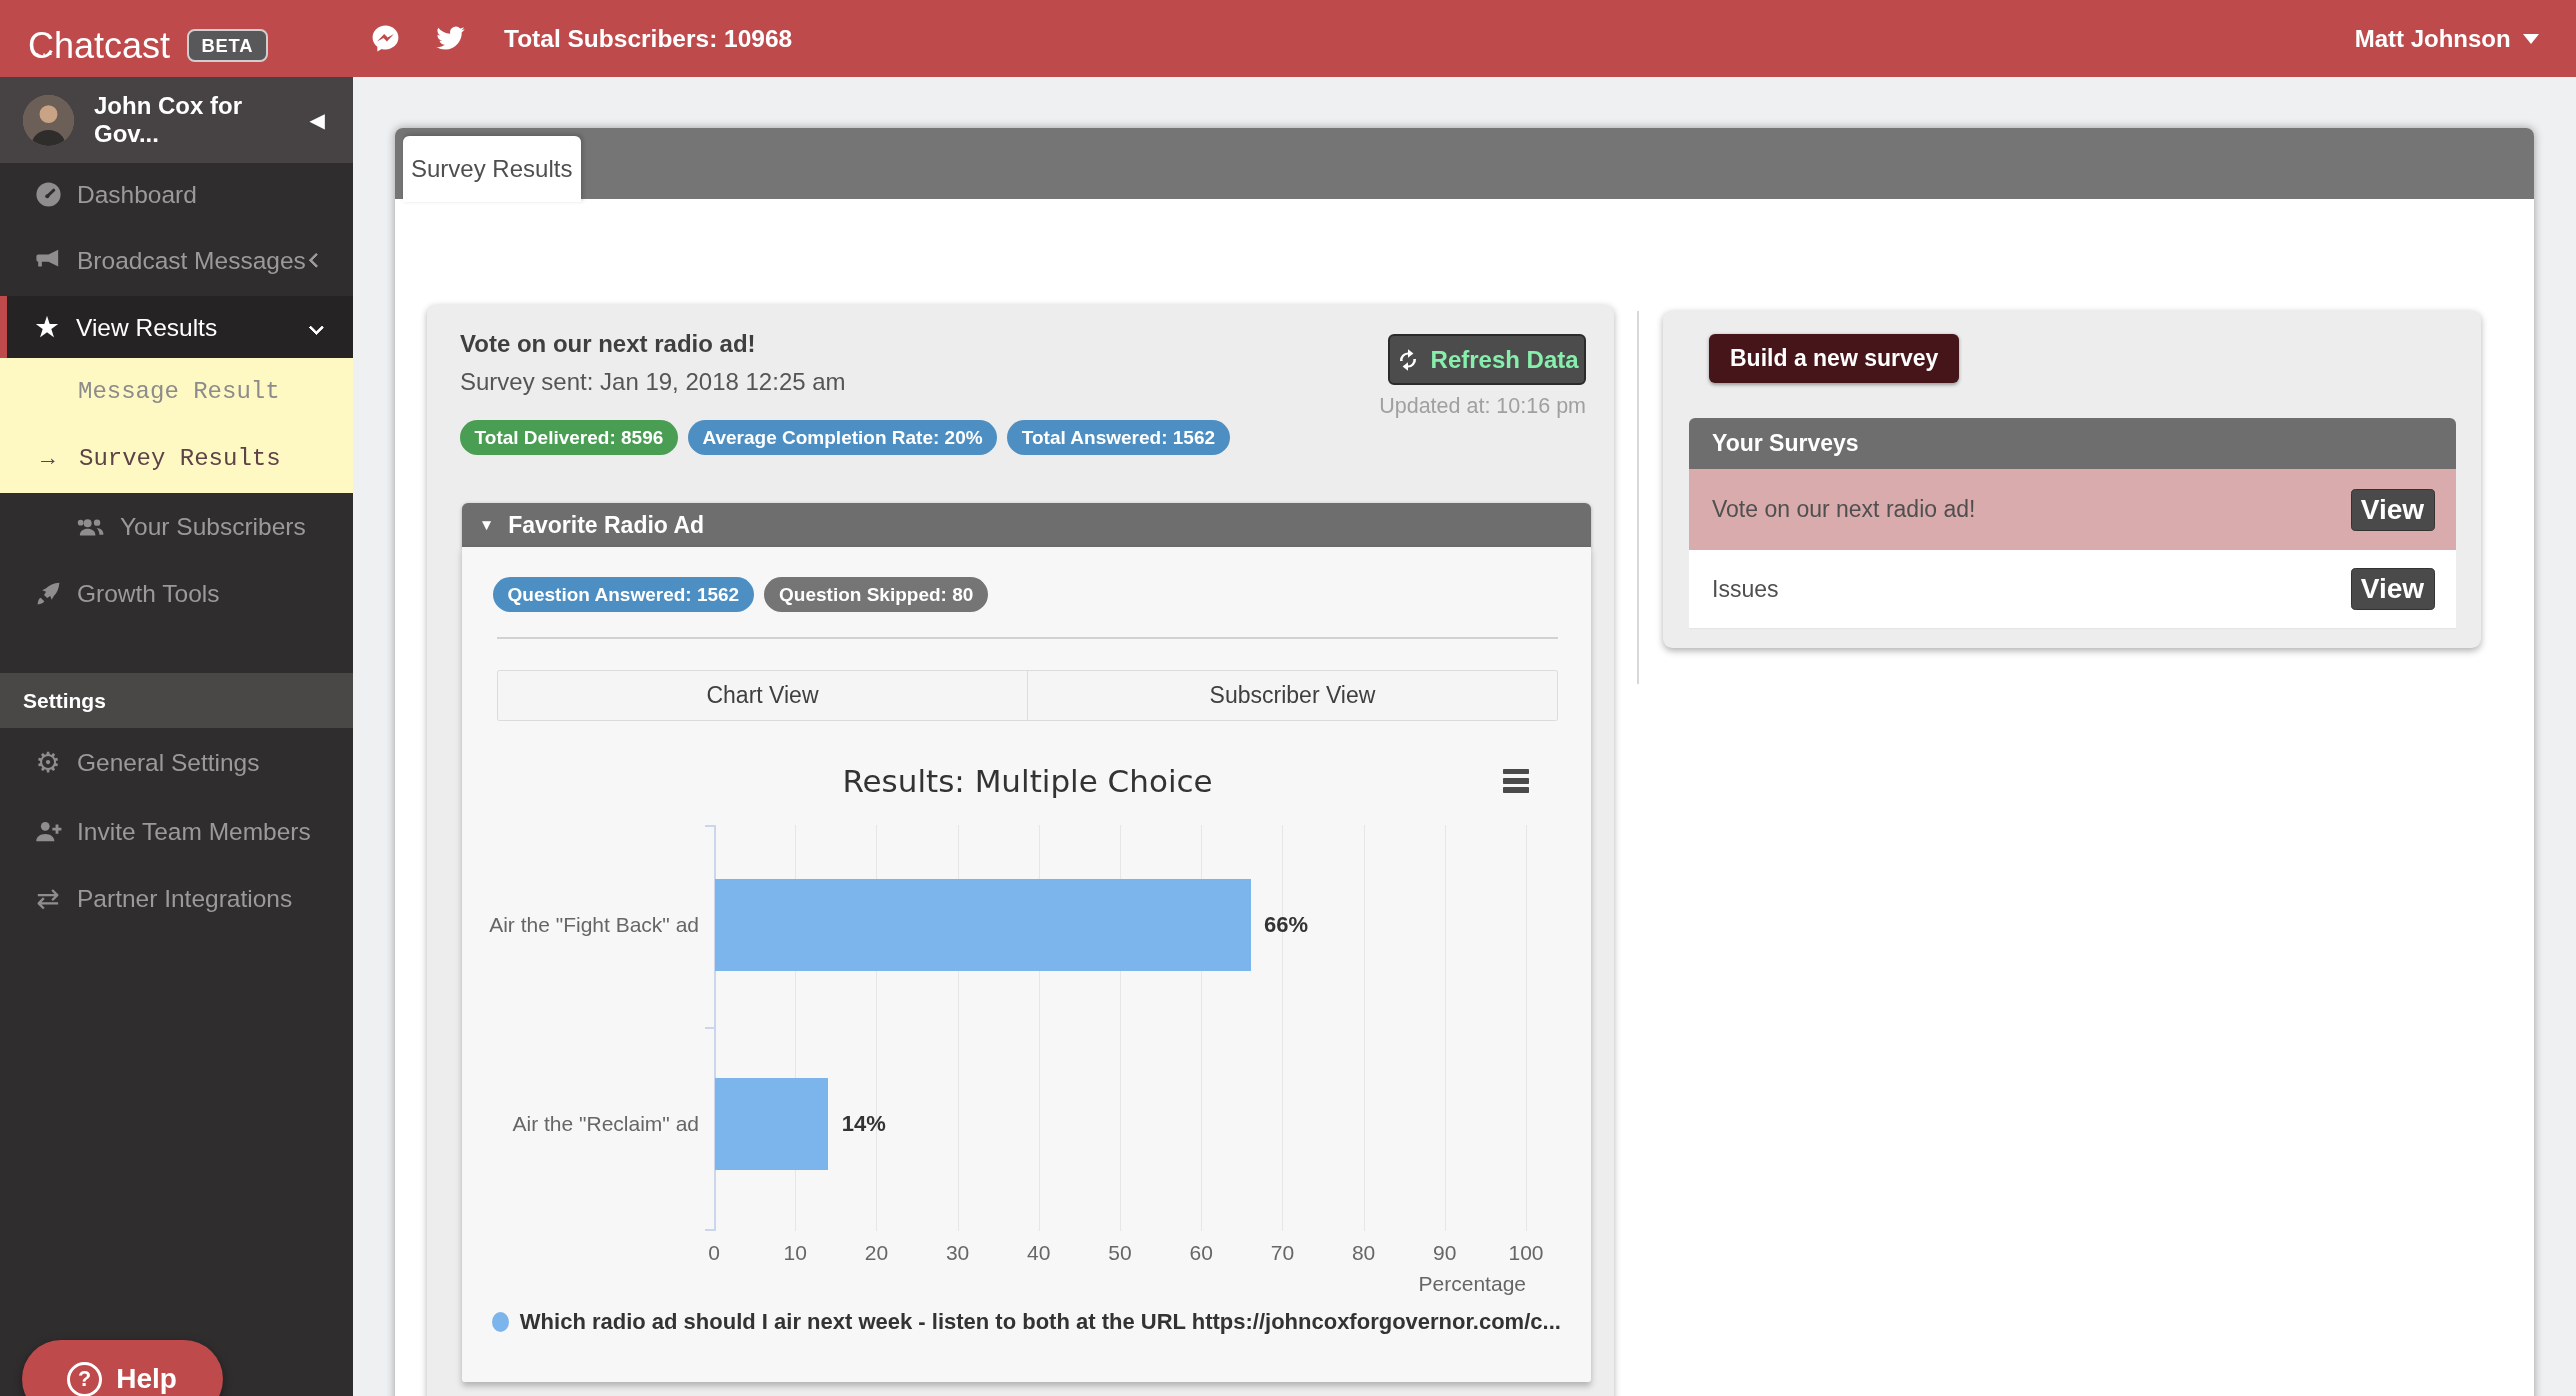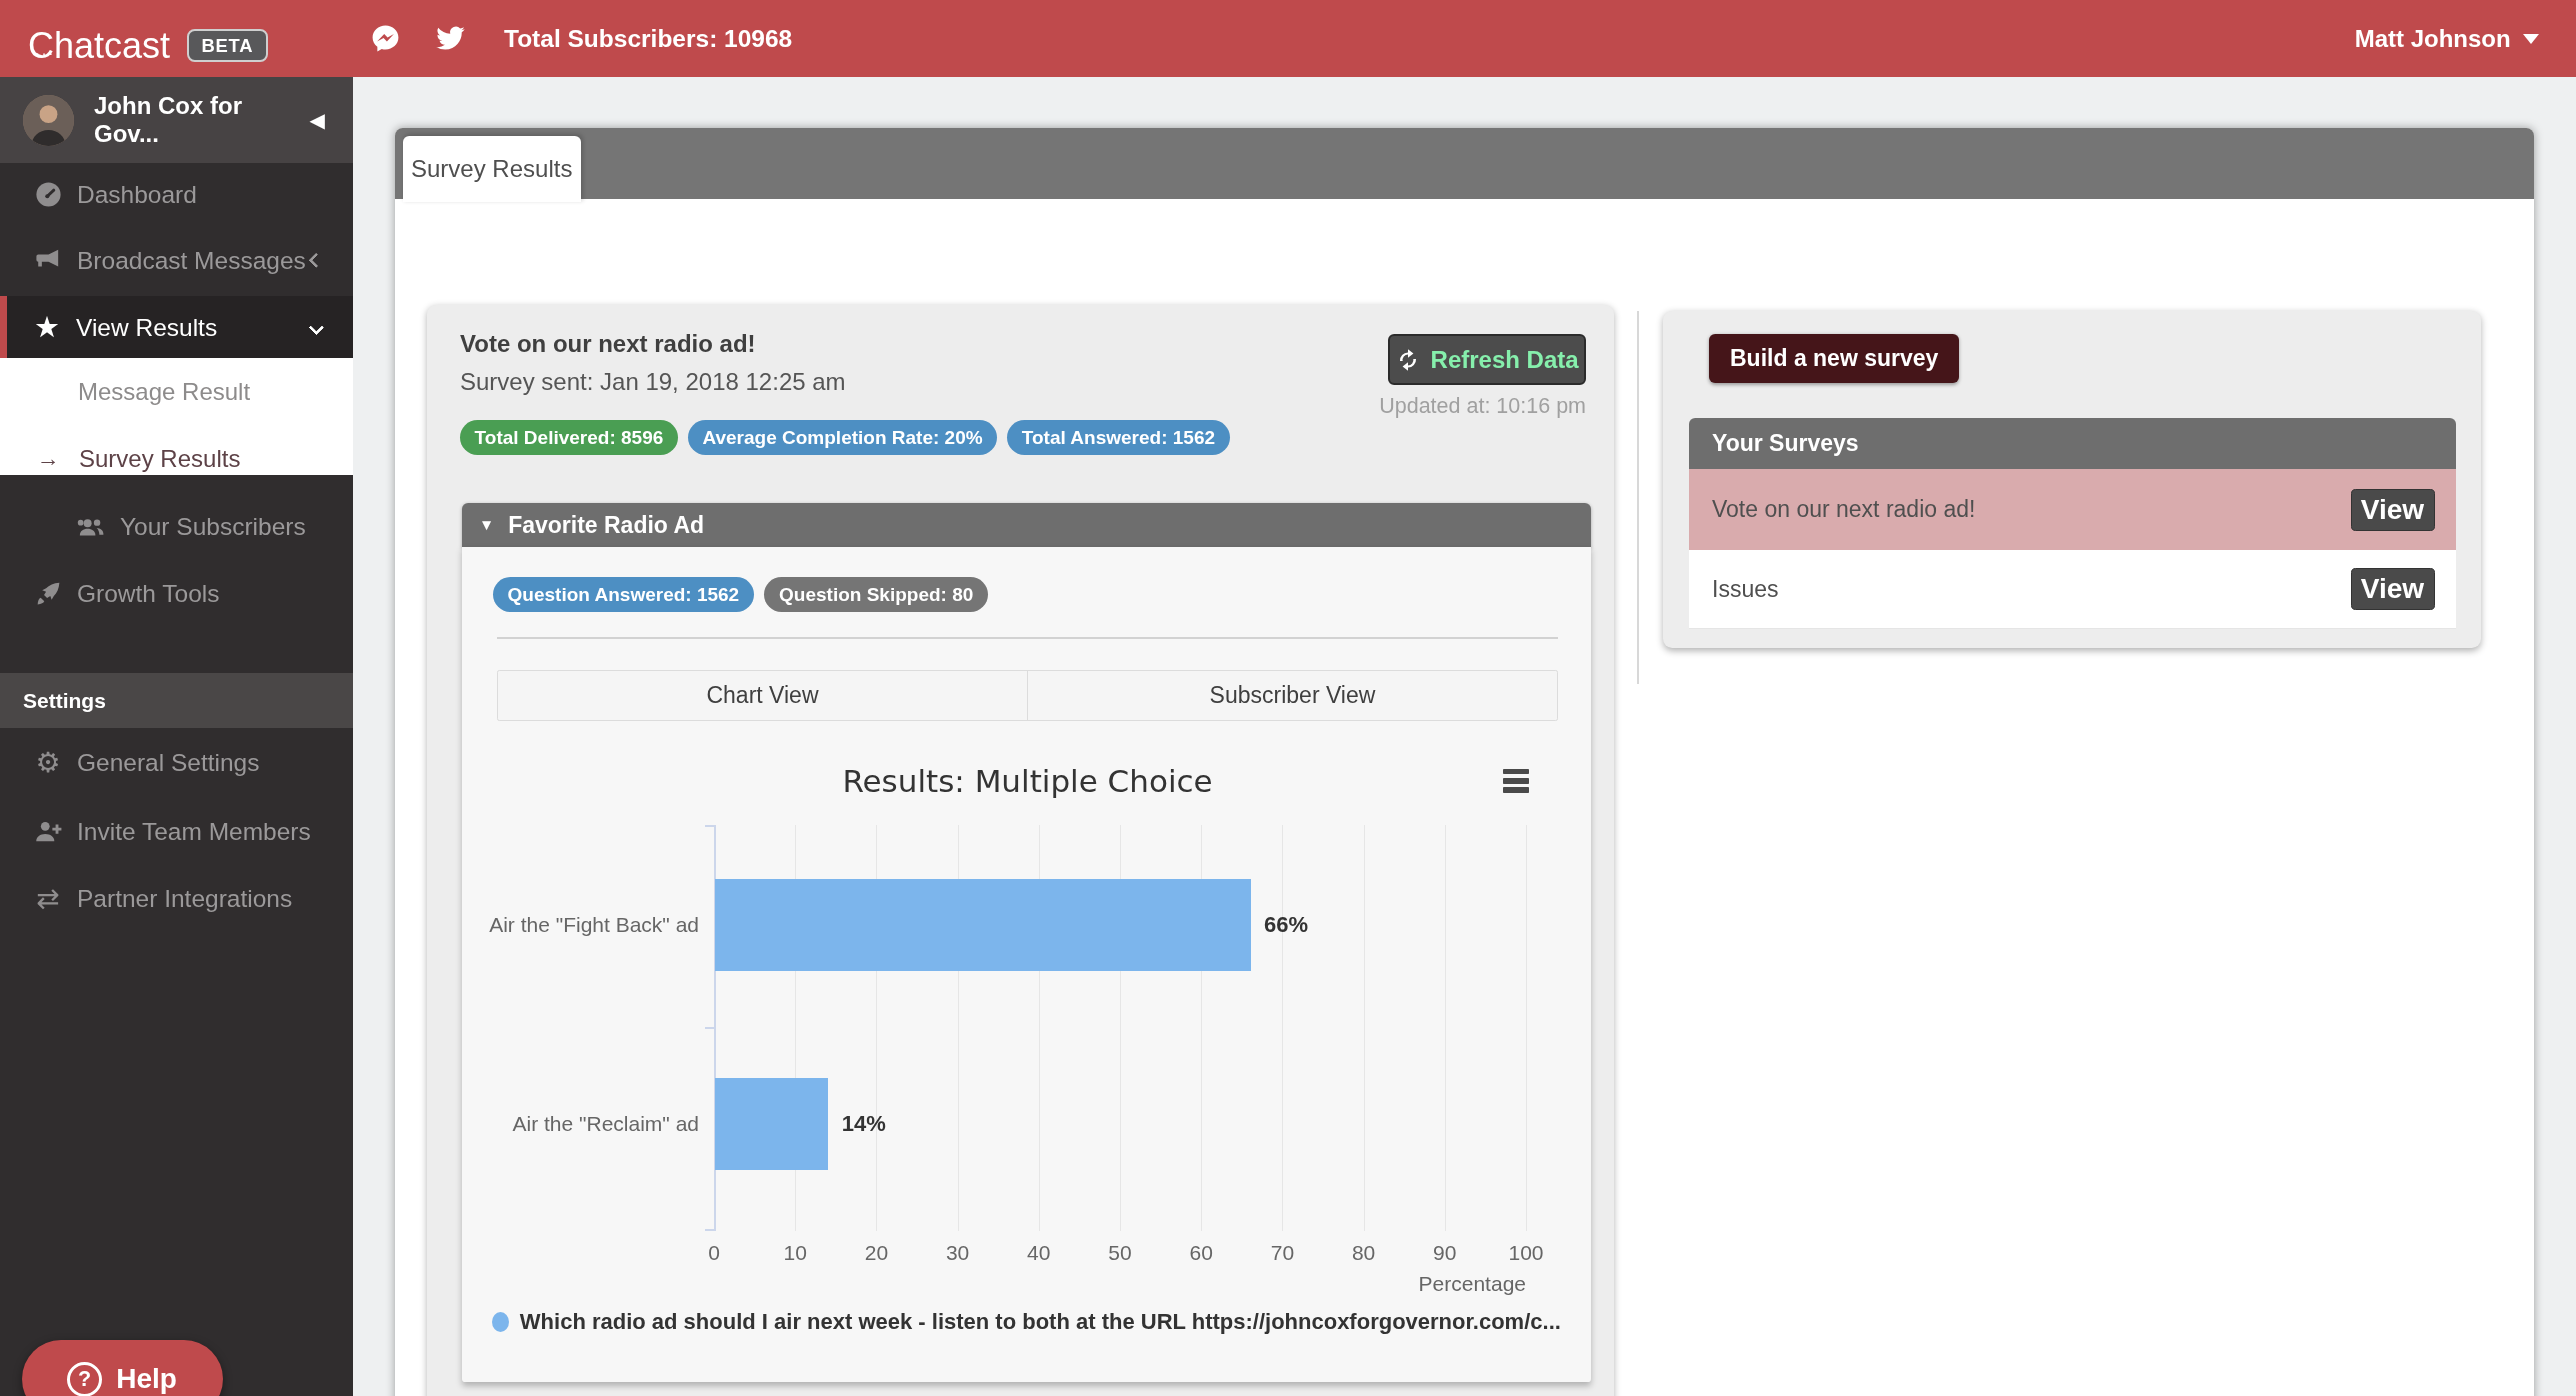--- a/index.html
+++ b/index.html
@@ -49,7 +49,7 @@
   .nav-active .ic { margin-left:23px; }
   .star-glyph { color:#fff; font-size:29px; line-height:1; }
 
-  .submenu { position:absolute; left:0; top:281px; width:353px; height:117px; background:#ffffff; }
+  .submenu { position:absolute; left:0; top:281px; width:353px; height:135px; background:#fef9c3;font-family:Liberation Mono, monospace; }
   .sub-item { height:67px; display:flex; align-items:center; font-size:24px; cursor:pointer; }
   .sub-item .arr { width:34px; margin-left:31px; text-align:center; font-weight:bold; font-size:23px; }
   .sub-msg { color:#8d8b8b; padding-left:78px; }

